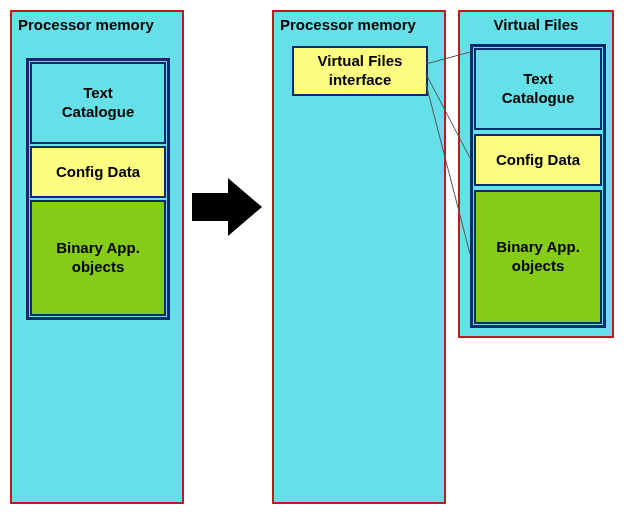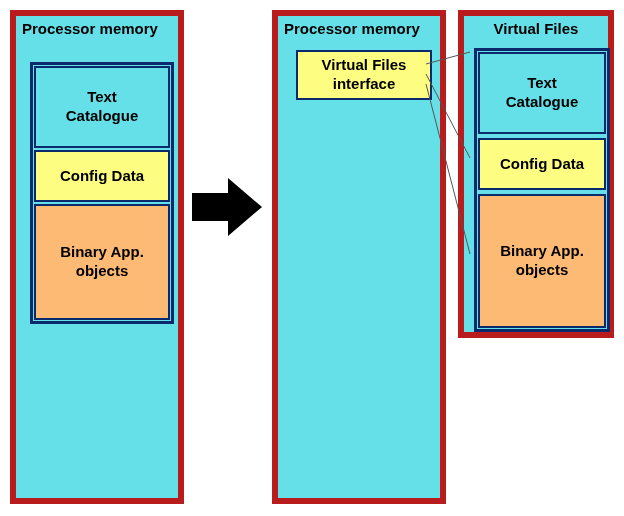--- a/index.html
+++ b/index.html
@@ -13,7 +13,7 @@
   .panel {
     position: absolute;
     background: #66e0e8;
-    border: 6px solid #b91c1c;
+    border: 2px solid #b91c1c;
   }
   .panel-title {
     font-weight: bold;

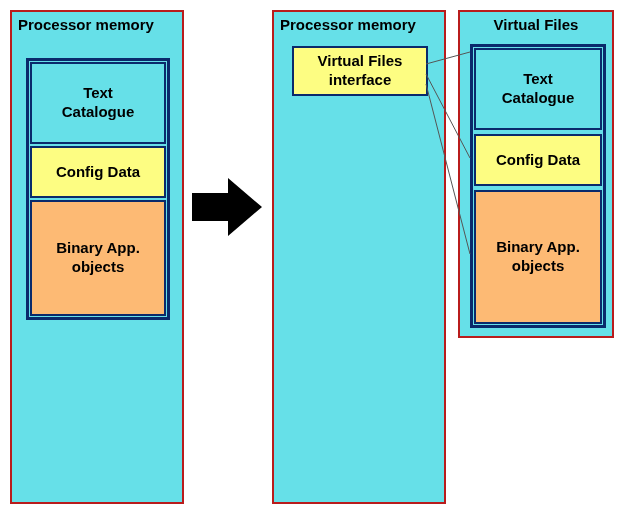--- a/index.html
+++ b/index.html
@@ -40,7 +40,7 @@
   }
   .block-cyan { background: #66e0e8; border: 2px solid #0a2a6b; }
   .block-yellow { background: #fdfd82; border: 2px solid #0a2a6b; }
-  .block-green { background: #fdba74; border: 2px solid #0a2a6b; }
+  .block-green { background: #84cc16; border: 2px solid #0a2a6b; }
   .arrow {
     position: absolute;
   }

